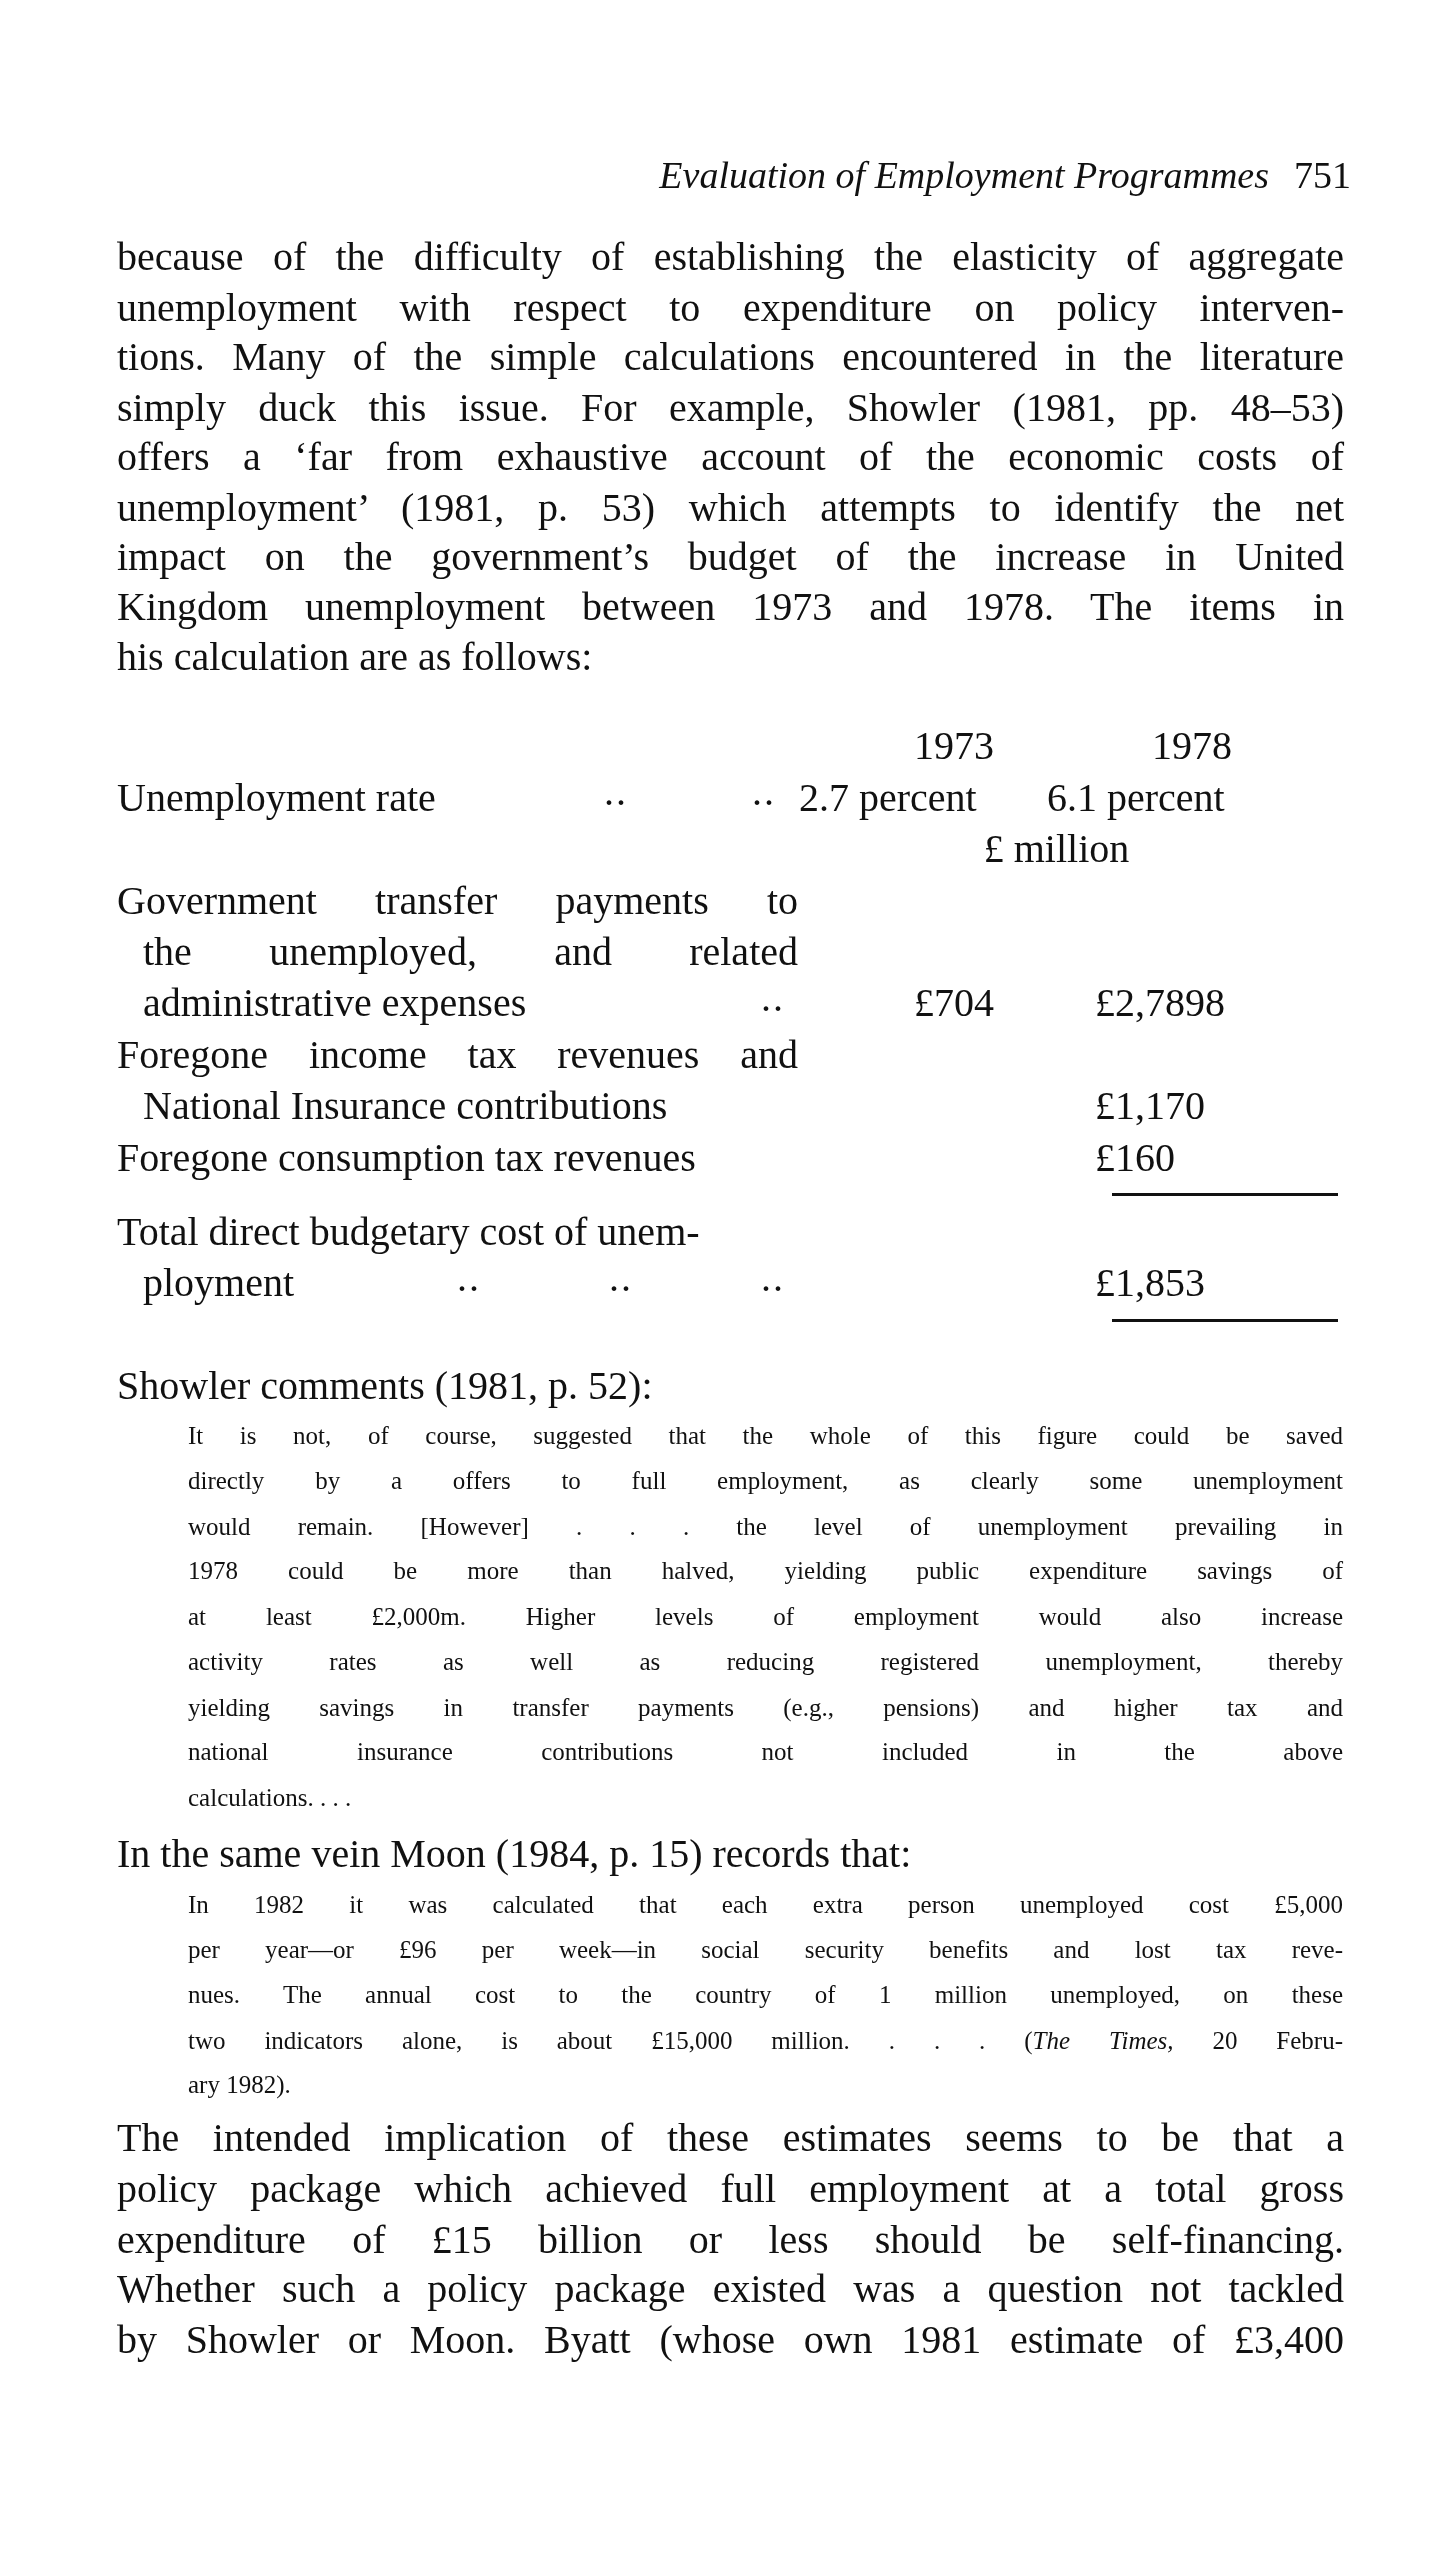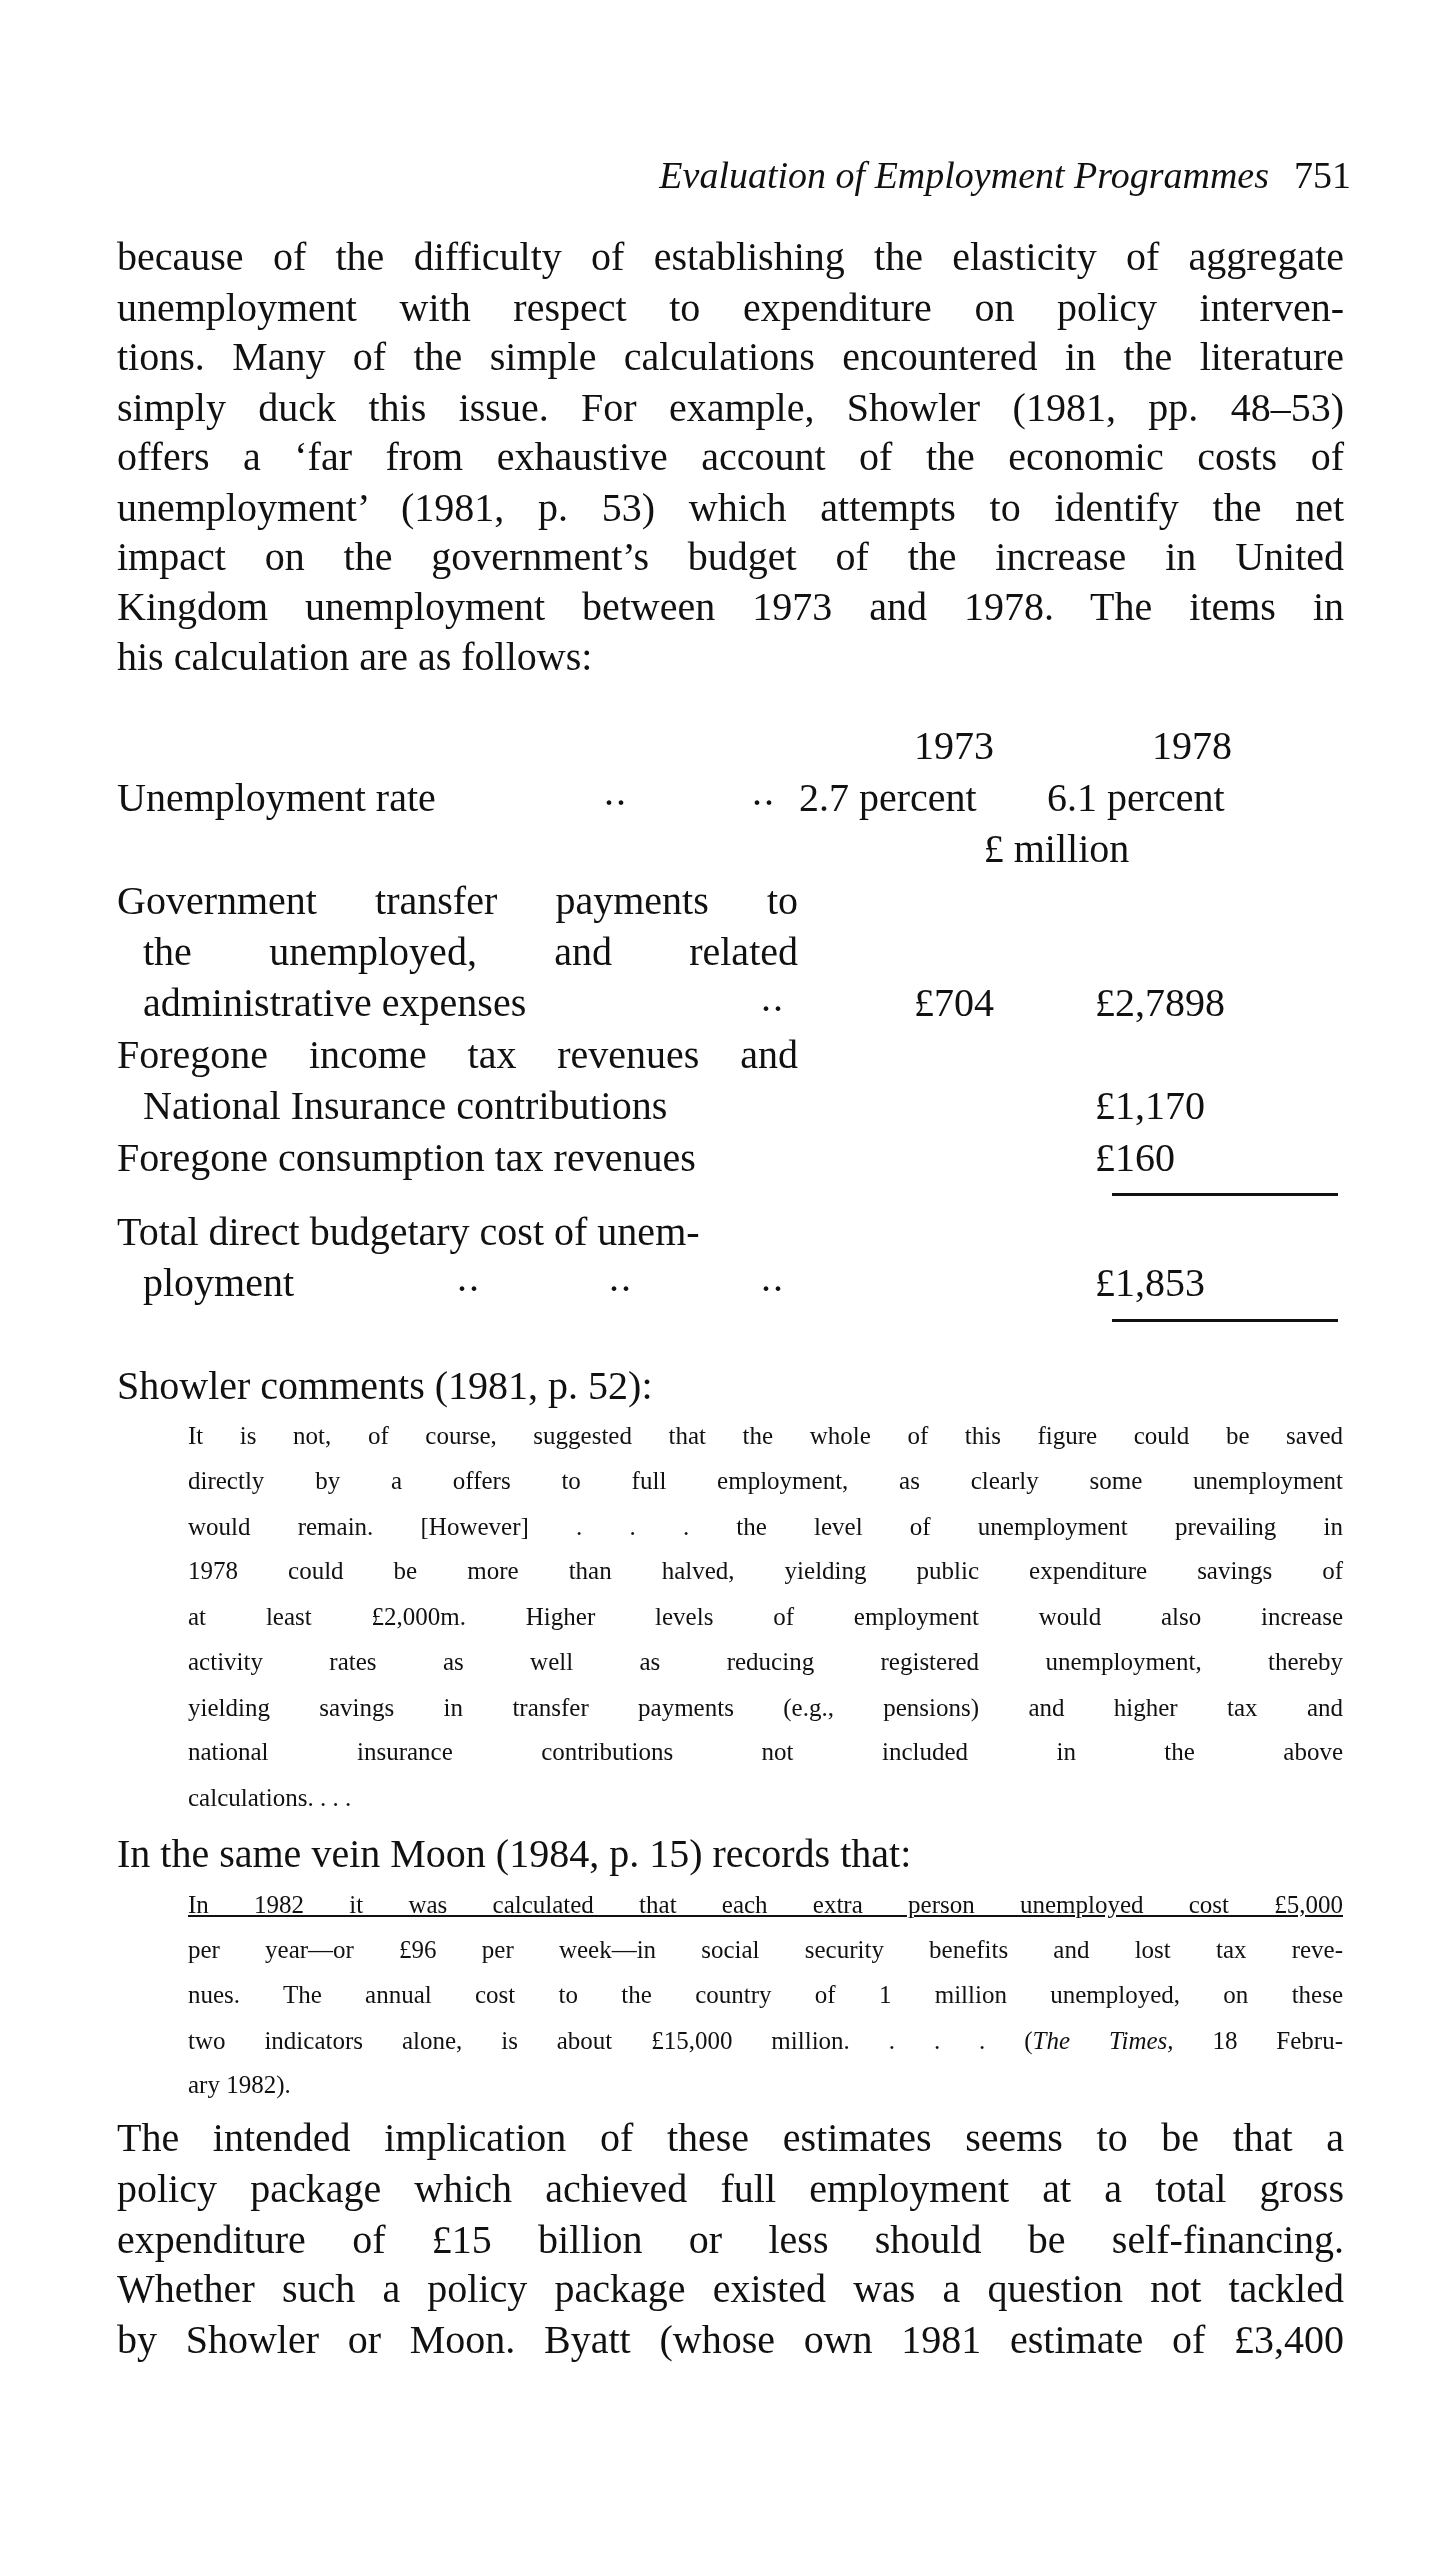--- a/index.html
+++ b/index.html
@@ -93,7 +93,7 @@
 <div class="line body" style="left:117px; top:1829px;">In the same vein Moon (1984, p. 15) records that:</div>
 
 <div>
-  <div class="line quote justify" style="left:188px; width:1155px; top:1883px;text-decoration:underline;">In 1982 it was calculated that each extra person unemployed cost £5,000</div>
+  <div class="line quote justify" style="left:188px; width:1155px; top:1883px;">In 1982 it was calculated that each extra person unemployed cost £5,000</div>
   <div class="line quote justify" style="left:188px; width:1155px; top:1928px;">per year—or £96 per week—in social security benefits and lost tax reve-</div>
   <div class="line quote justify" style="left:188px; width:1155px; top:1973px;">nues. The annual cost to the country of 1 million unemployed, on these</div>
   <div class="line quote justify" style="left:188px; width:1155px; top:2019px;"><span>two indicators alone, is about £15,000 million. . . . (</span><em>The Times,</em><span> 18 Febru-</span></div>

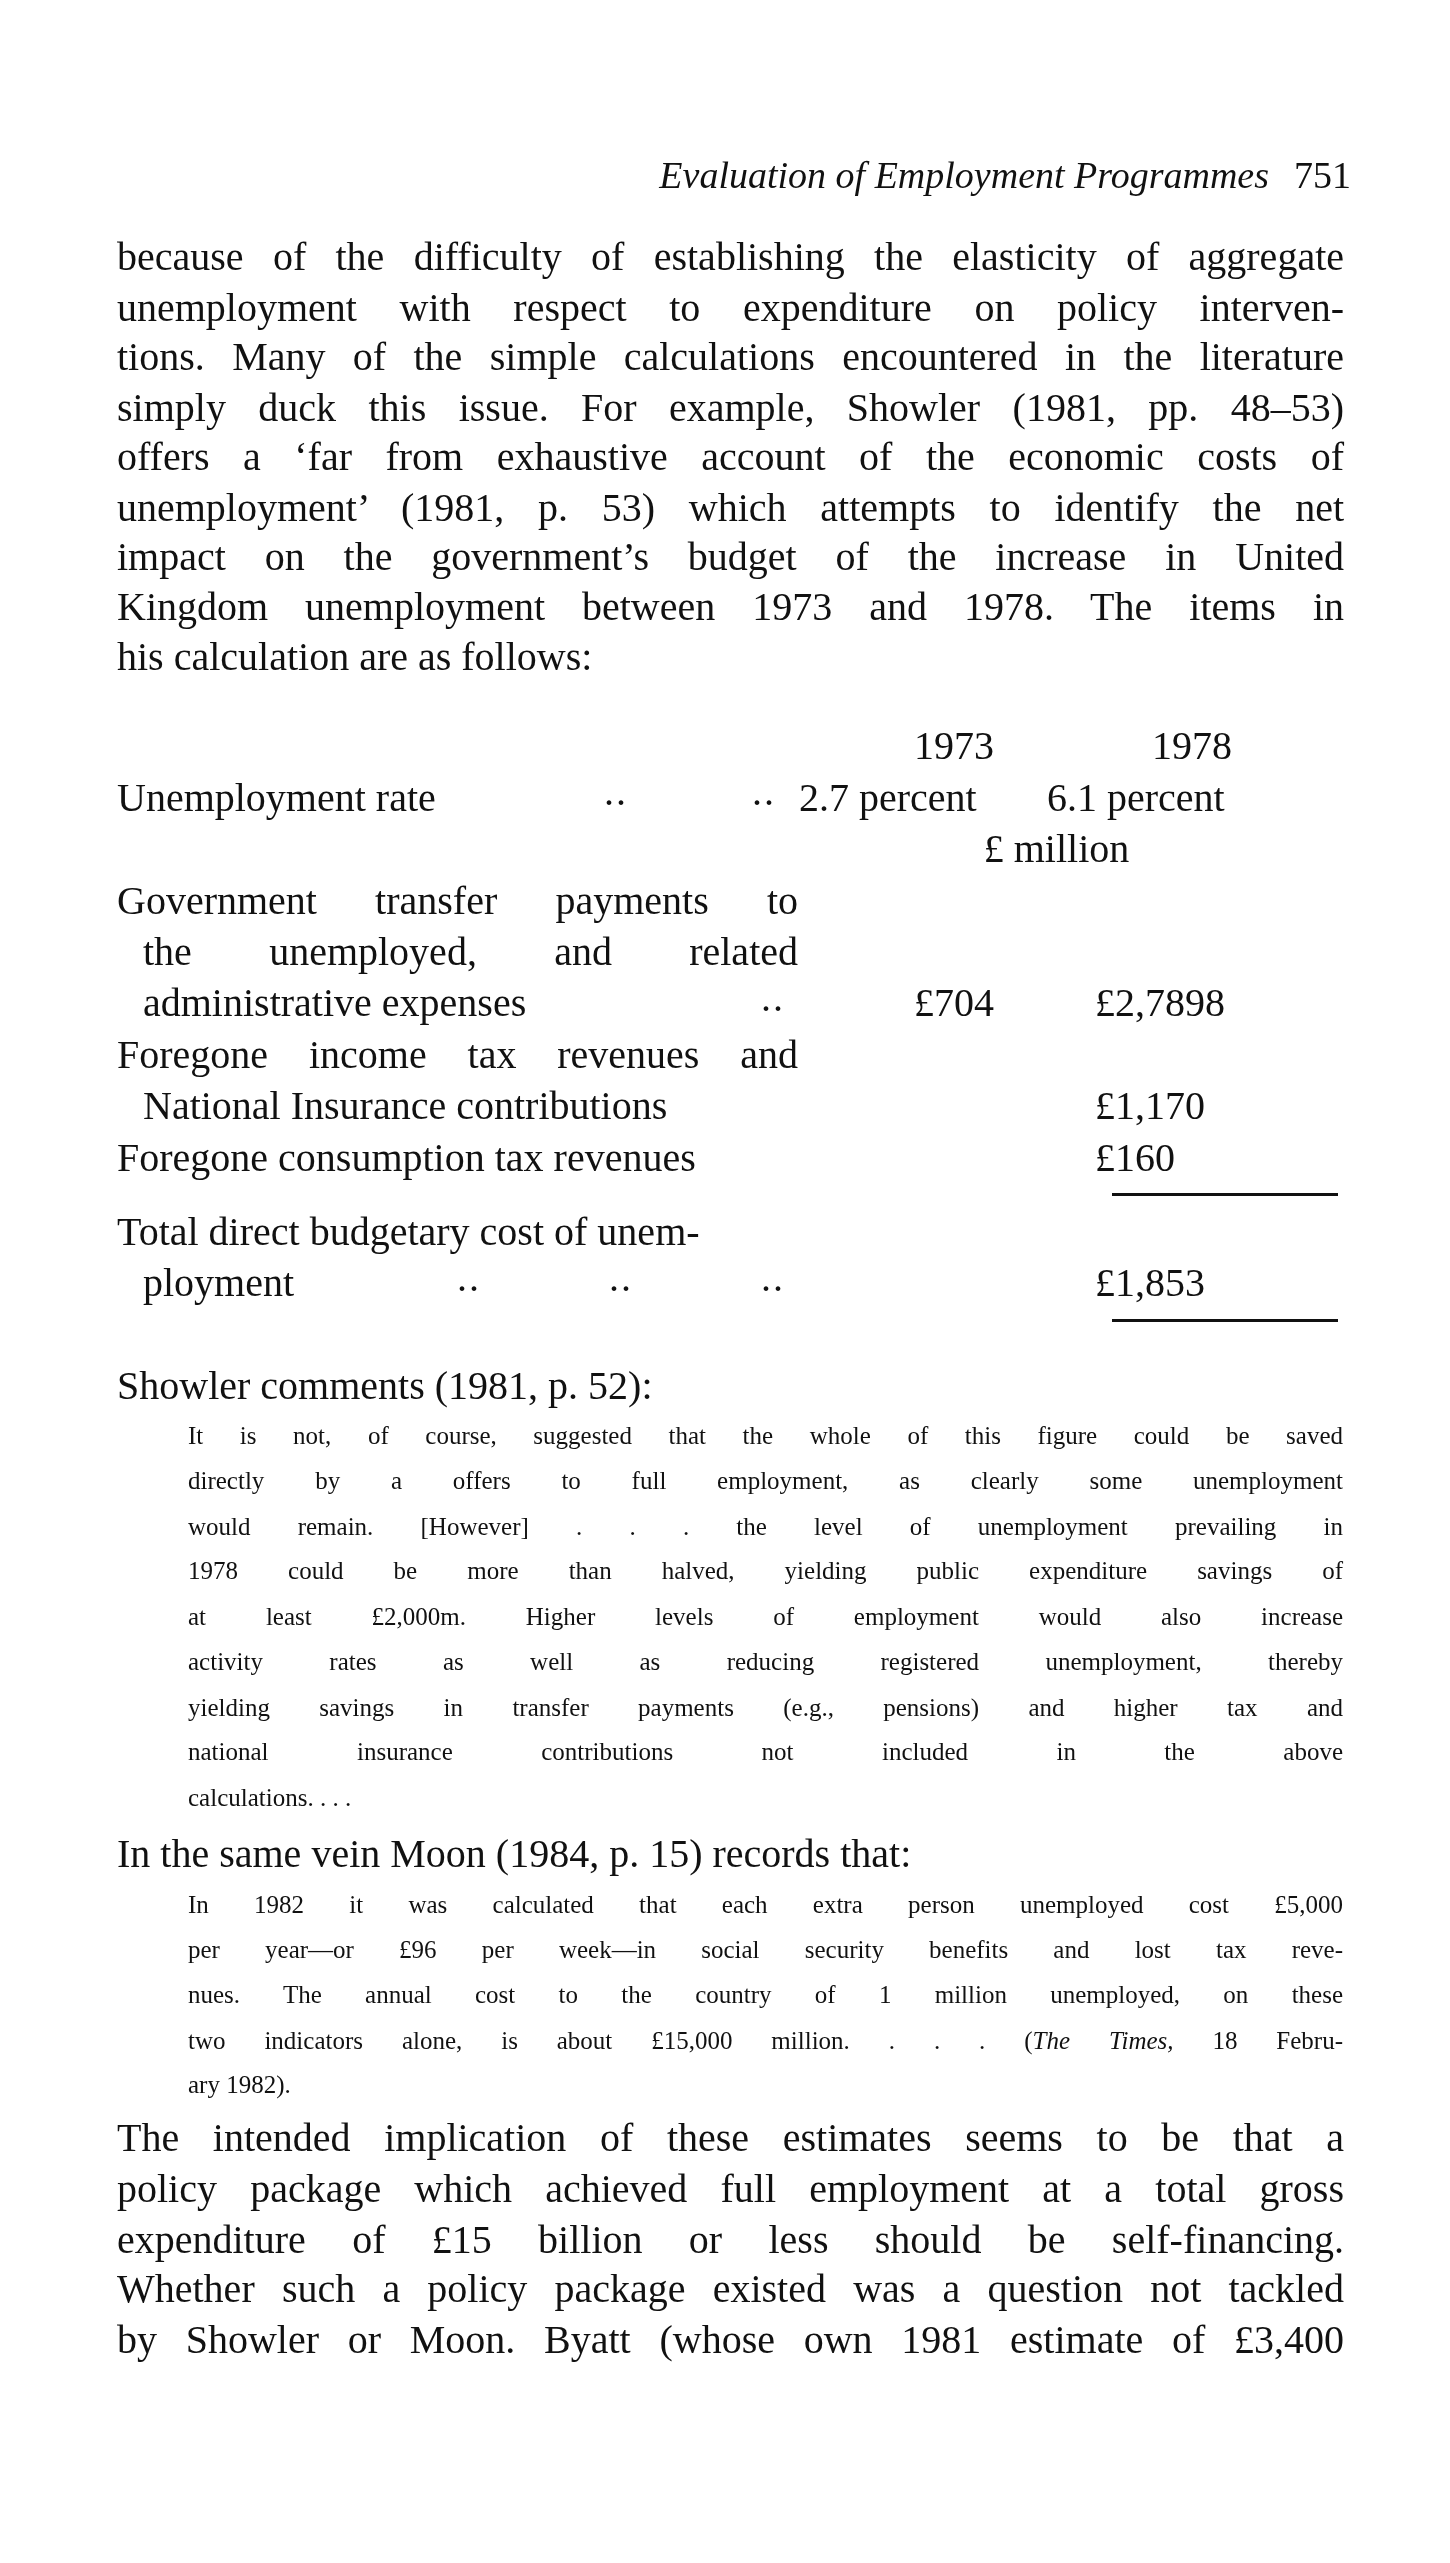--- a/index.html
+++ b/index.html
@@ -96,7 +96,7 @@
   <div class="line quote justify" style="left:188px; width:1155px; top:1883px;">In 1982 it was calculated that each extra person unemployed cost £5,000</div>
   <div class="line quote justify" style="left:188px; width:1155px; top:1928px;">per year—or £96 per week—in social security benefits and lost tax reve-</div>
   <div class="line quote justify" style="left:188px; width:1155px; top:1973px;">nues. The annual cost to the country of 1 million unemployed, on these</div>
-  <div class="line quote justify" style="left:188px; width:1155px; top:2019px;"><span>two indicators alone, is about £15,000 million. . . . (</span><em>The Times,</em><span> 18 Febru-</span></div>
+  <div class="line quote justify" style="left:188px; width:1155px; top:2019px;"><span>two indicators alone, is about £15,000 million. . . . (</span><em>The Times,</em><span> 20 Febru-</span></div>
   <div class="line quote" style="left:188px; top:2063px;">ary 1982).</div>
 </div>
 

